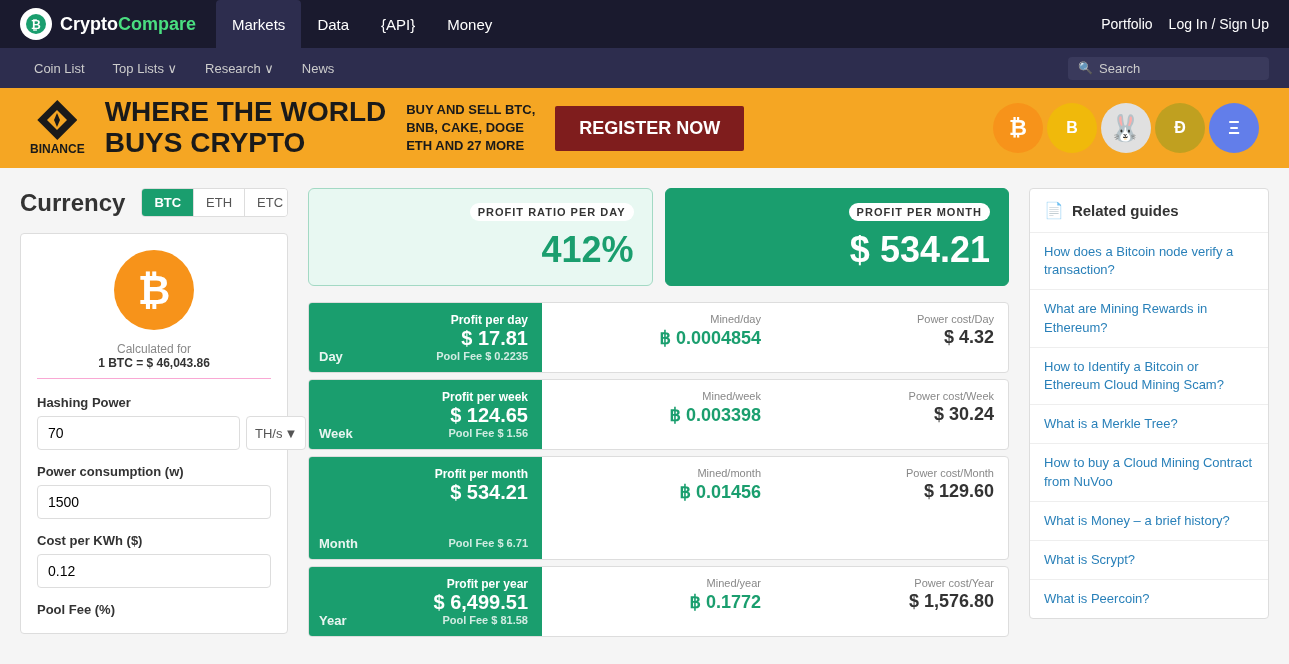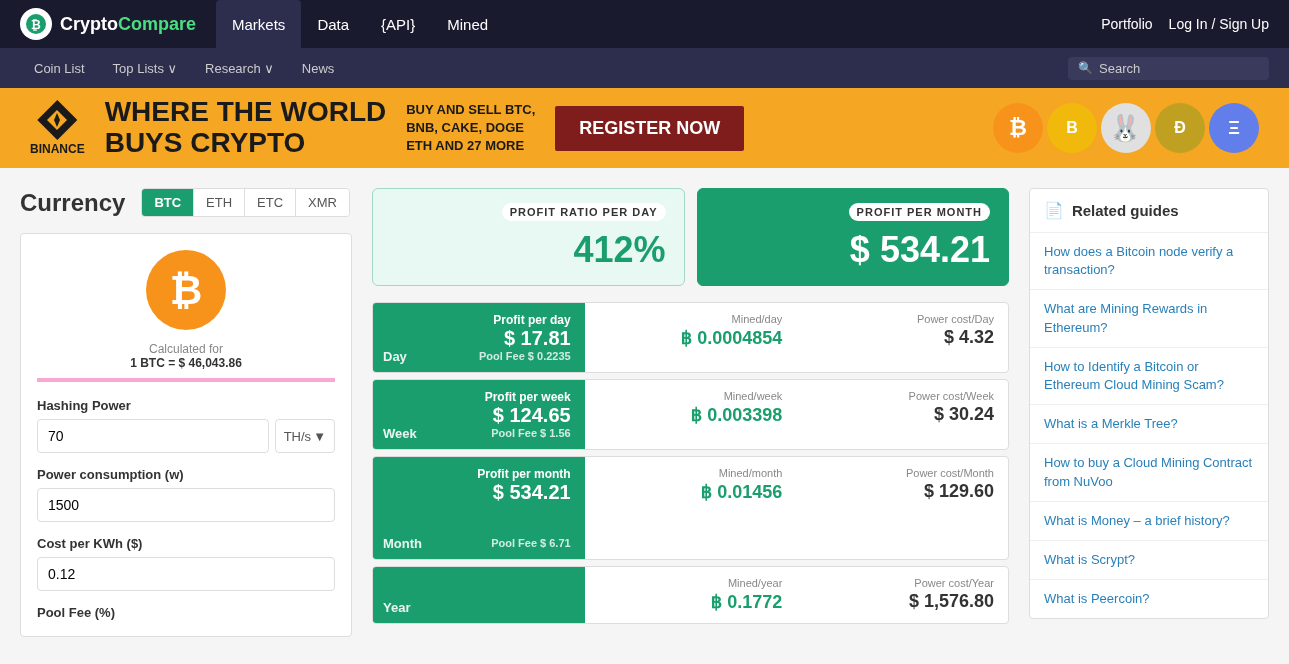--- a/index.html
+++ b/index.html
@@ -404,7 +404,7 @@
     <a class="top-nav-item active">Markets</a>
     <a class="top-nav-item">Data</a>
     <a class="top-nav-item">{API}</a>
-    <a class="top-nav-item">Mined</a>
+    <a class="top-nav-item">Money</a>
   </div>
   <div class="top-nav-right">
     <a>Portfolio</a>

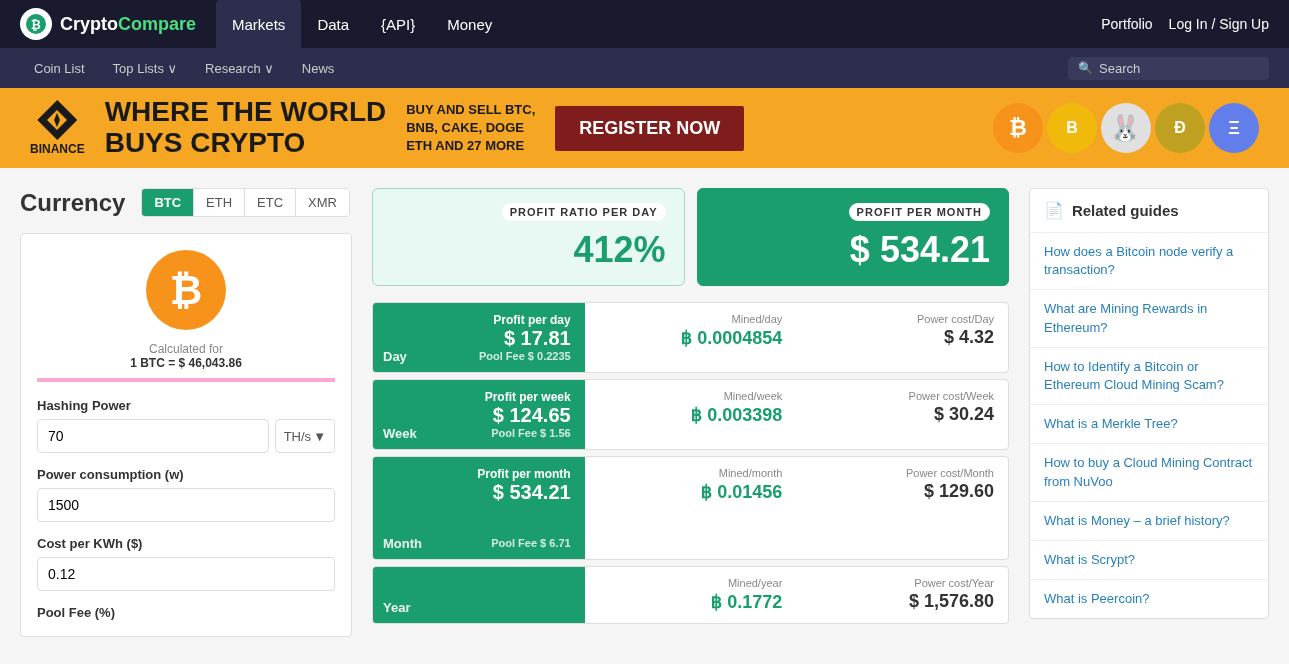--- a/index.html
+++ b/index.html
@@ -162,7 +162,7 @@
 
     
     .left-panel {
-      width: 332px;
+      width: 268px;
       flex-shrink: 0;
     }
     .currency-header {

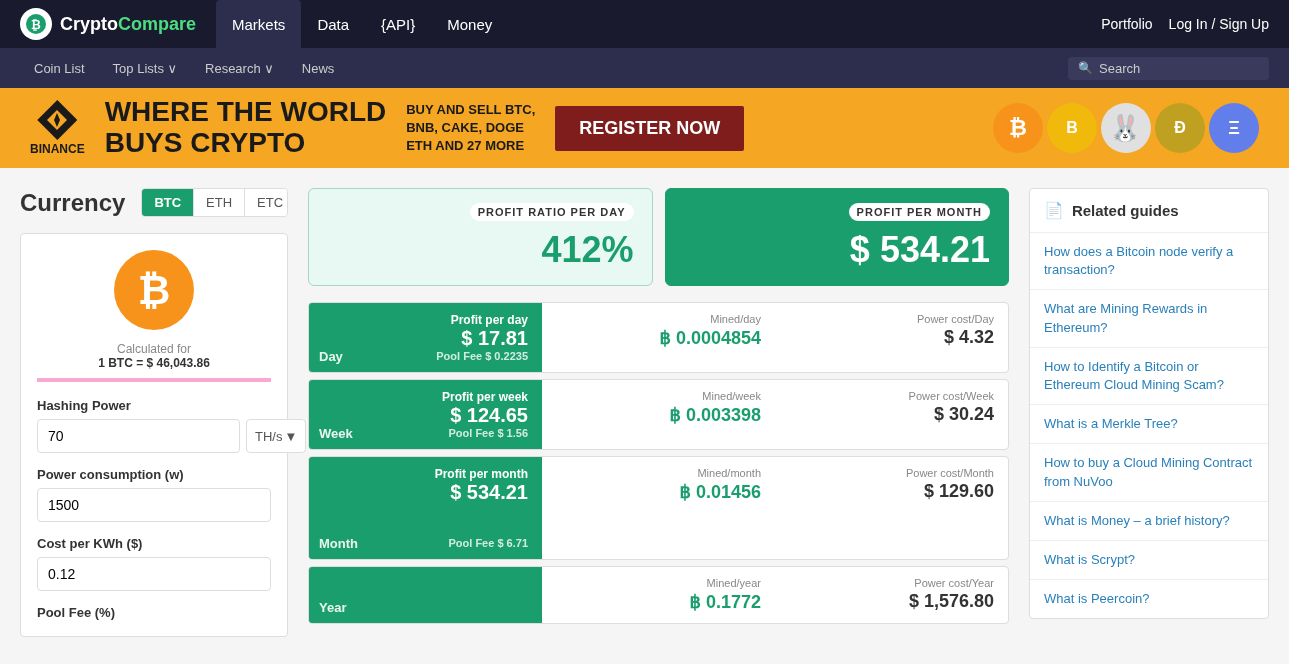--- a/index.html
+++ b/index.html
@@ -219,7 +219,7 @@
       font-size: 12px;
       margin-bottom: 16px;
       padding-bottom: 8px;
-      border-bottom: 4px solid #f9a8d4;
+      border-bottom: 1px solid #f9a8d4;
     }
     .calc-rate strong { color: #333; font-size: 12px; }
 

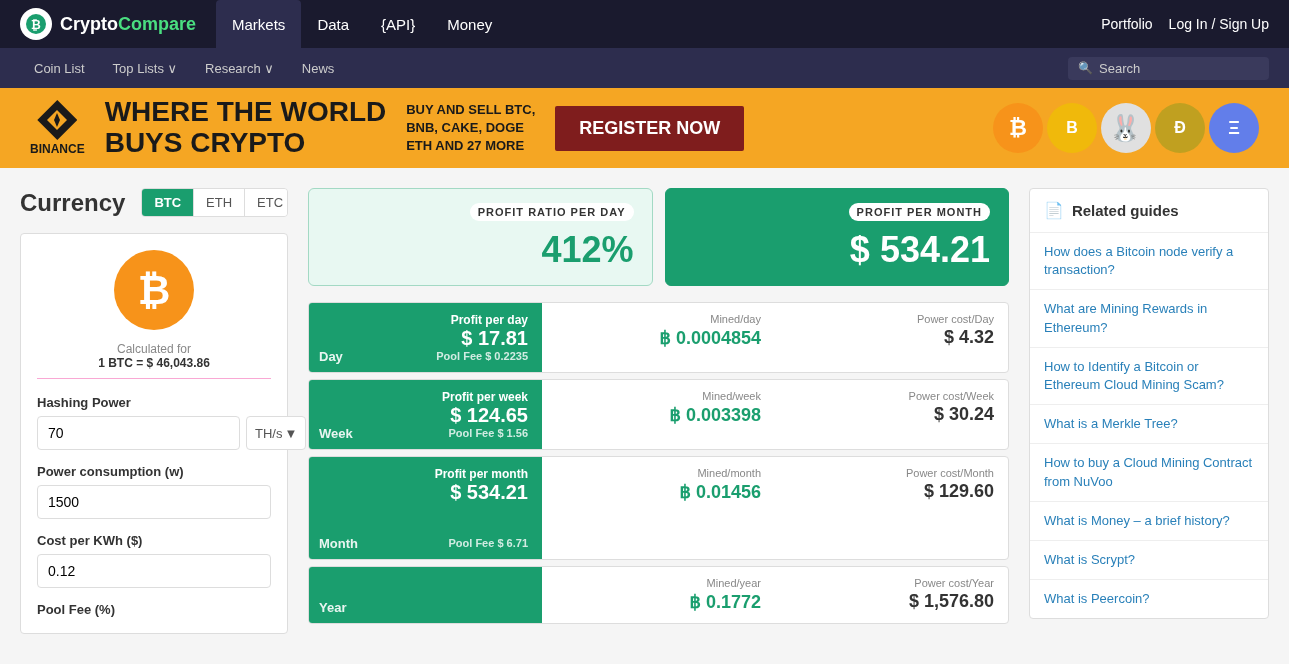--- a/index.html
+++ b/index.html
@@ -562,6 +562,11 @@
   </div>
         <div class="data-row">
     <div class="data-cell label-cell" style="position: relative;">
+      <div>
+        <div style="font-size:12px;">Profit per year</div>
+        <div style="font-size:20px;font-weight:bold;">$ 6,499.51</div>
+        <div style="font-size:11px;opacity:0.8;">Pool Fee $ 81.58</div>
+      </div>
       <div style="position:absolute;margin-left:-60px;margin-top:30px;"></div>
     <div style="position: absolute; bottom: 8px; left: 10px; font-size: 13px; opacity: 0.9; font-weight: bold;">Year</div>
           </div>

